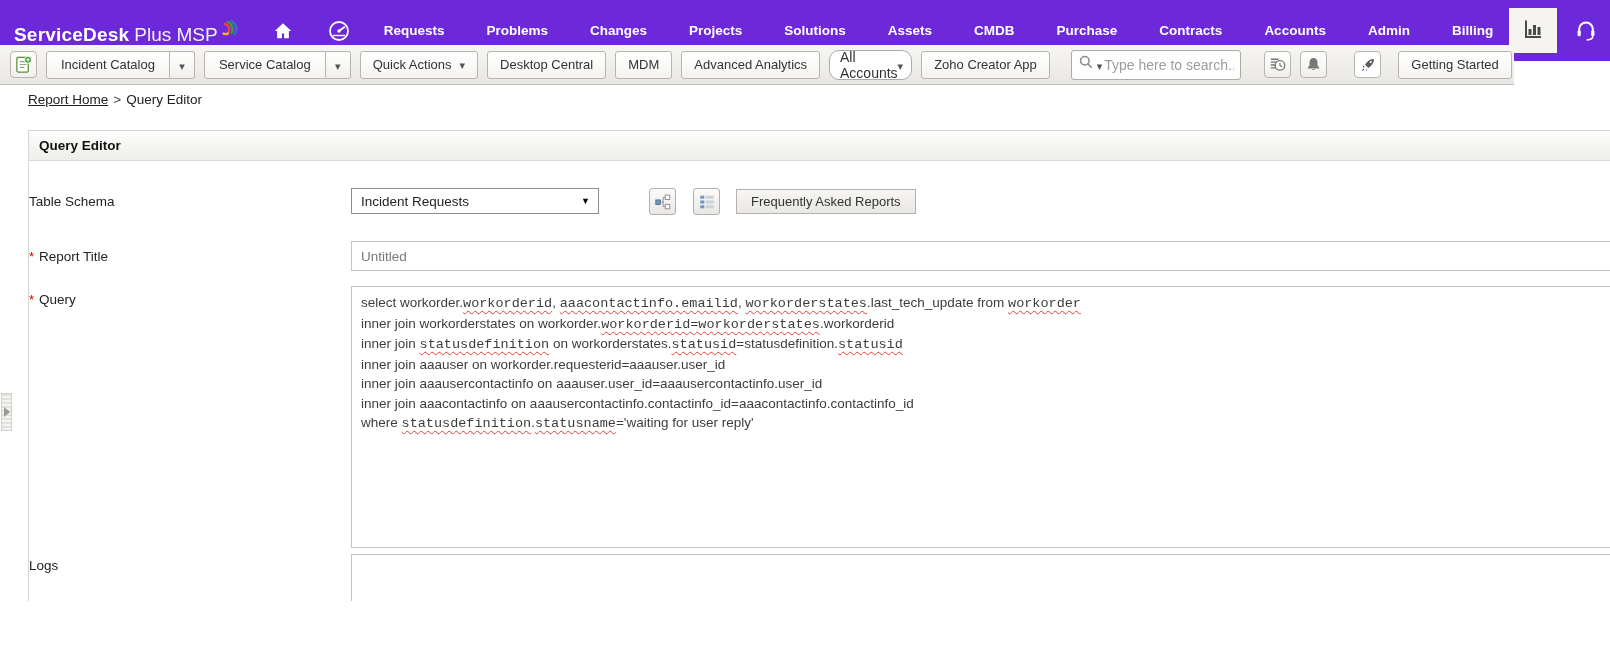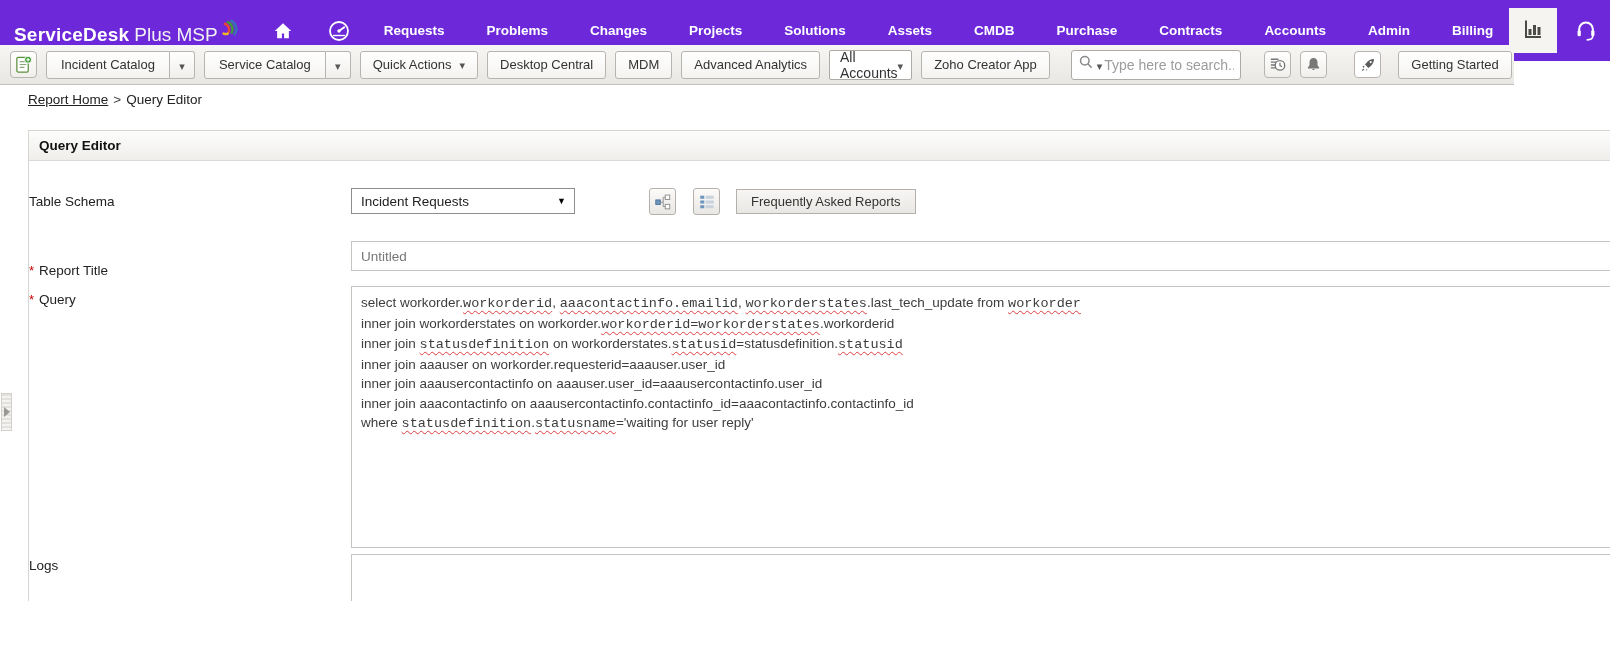--- a/index.html
+++ b/index.html
@@ -47,7 +47,7 @@
   .caret::after { content:"▾"; font-size:11px; color:#555; }
   .tb-btn .caret { margin-left:8px; }
   .tb-select { width:205px; height:30px; background:#fff; border:1px solid #aeaba6;
-    border-radius:2px; display:flex; align-items:center; justify-content:space-between;
+    border-radius:10px; display:flex; align-items:center; justify-content:space-between;
     padding:0 8px 0 10px; font-size:14px; color:#333; cursor:pointer; }
   .tb-search { width:185px; height:30px; background:#fff; border:1px solid #aeaba6;
     border-radius:3px; display:flex; align-items:center; padding:0 6px; gap:2px;

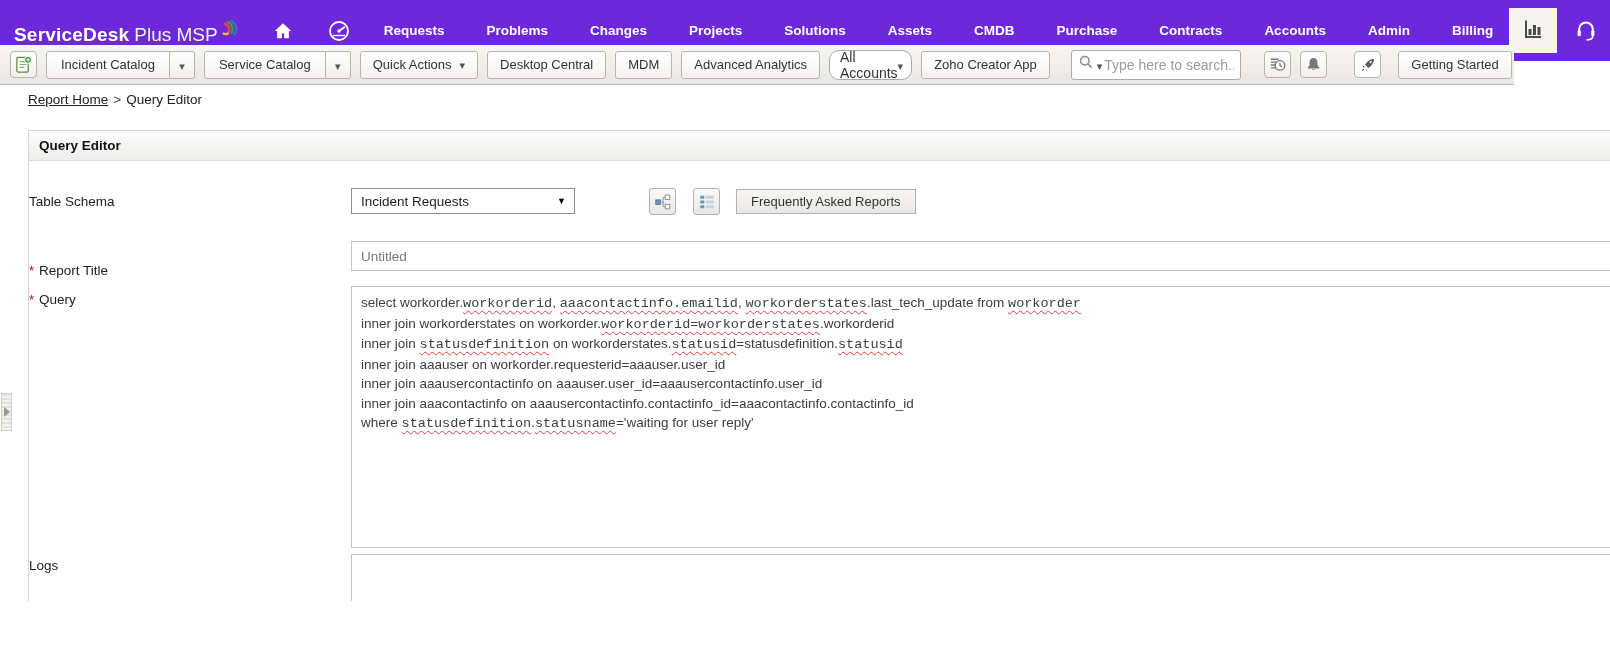--- a/index.html
+++ b/index.html
@@ -70,7 +70,7 @@
   .flabel { position:absolute; left:0; width:302px; 
     font-size:13.5px; color:#222; white-space:nowrap; }
   .req { color:#cc0000; margin-right:5px; font-size:13px; }
-  .sel-ts { position:absolute; left:322px; top:57px; width:224px; height:26px;
+  .sel-ts { position:absolute; left:322px; top:57px; width:248px; height:26px;
     background:#fff; border:1px solid #8f8d89; display:flex; align-items:center;
     justify-content:space-between; padding:0 8px 0 9px; font-size:13.5px;
     color:#222; cursor:pointer;gap:12px; }

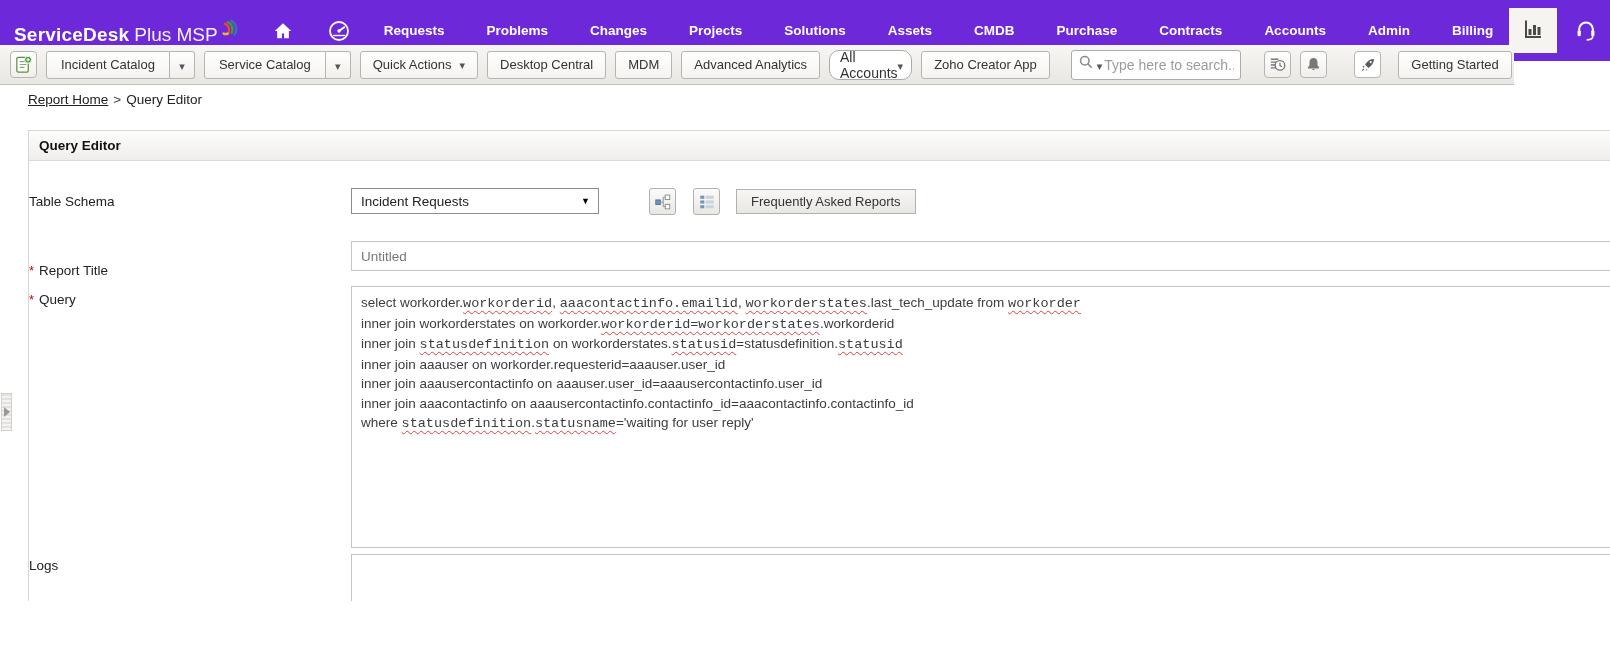--- a/index.html
+++ b/index.html
@@ -276,7 +276,7 @@
   </div>
   <div class="faq-btn">Frequently Asked Reports</div>
 
-  <div class="flabel" style="top:132px">
+  <div class="flabel" style="top:118px">
     <span class="req">*</span><span>Report Title</span>
   </div>
   <input class="txt-input" style="top: 110px;" type="text" value="Untitled">

